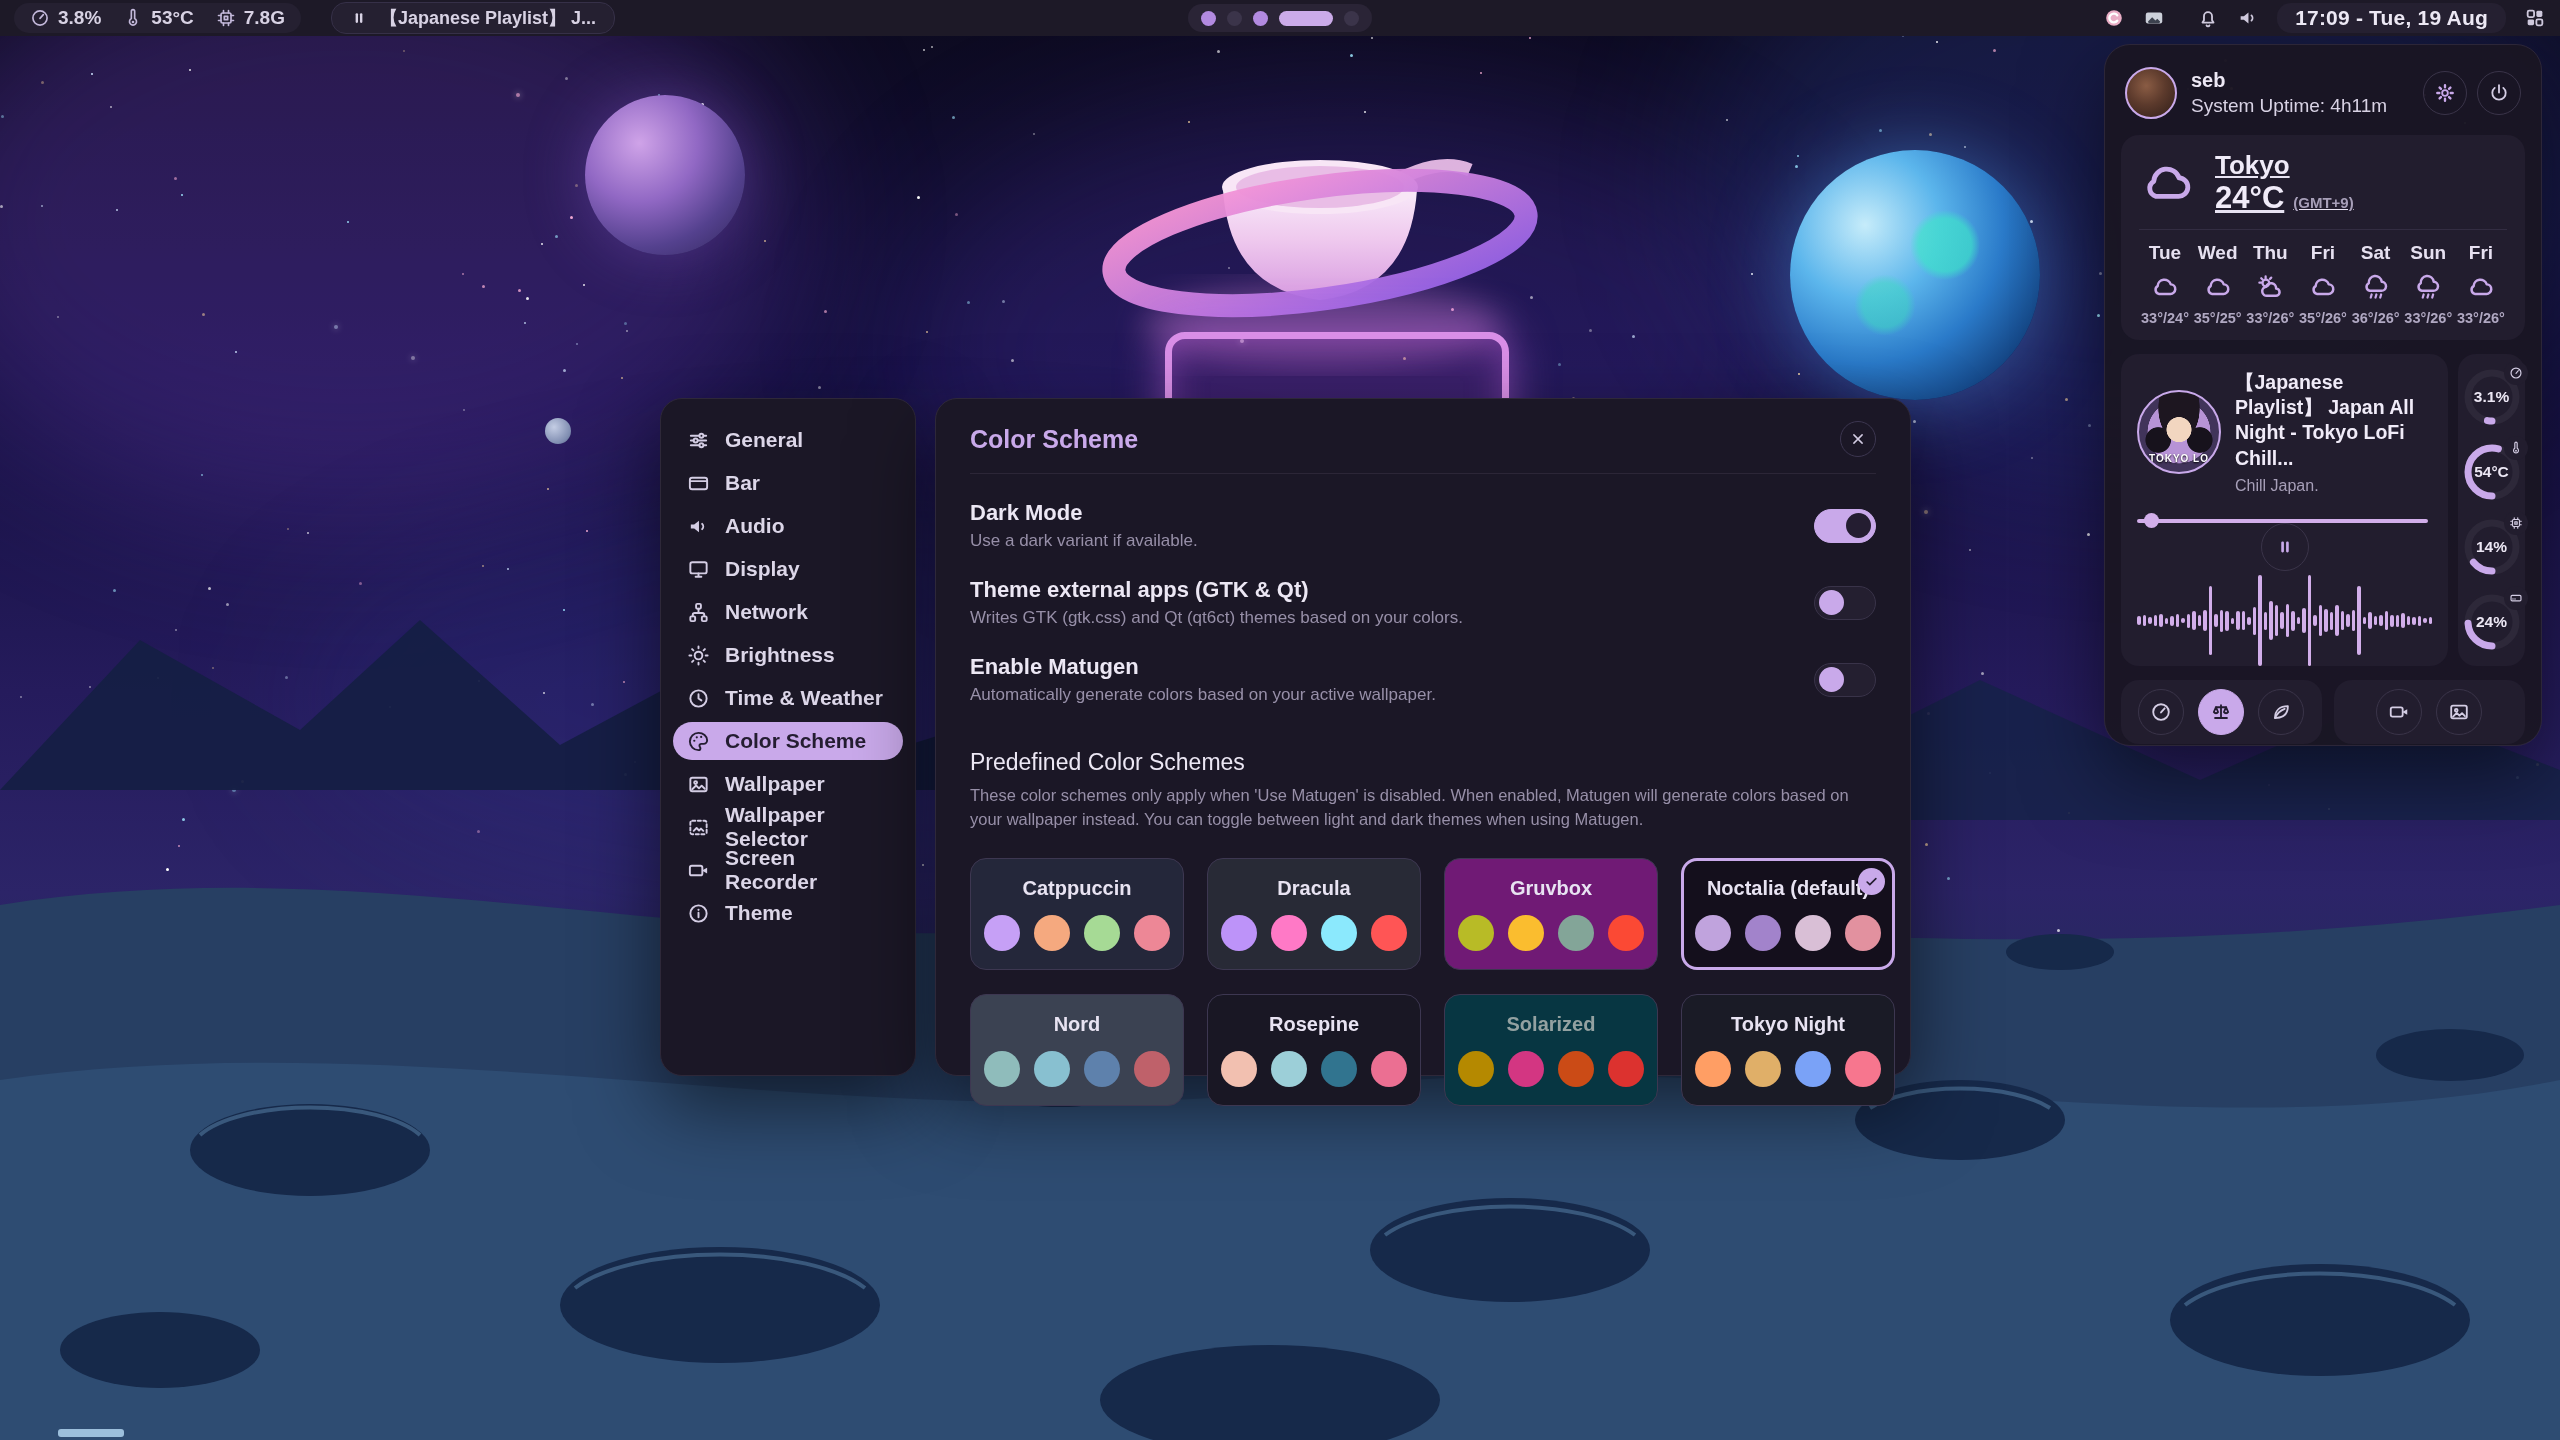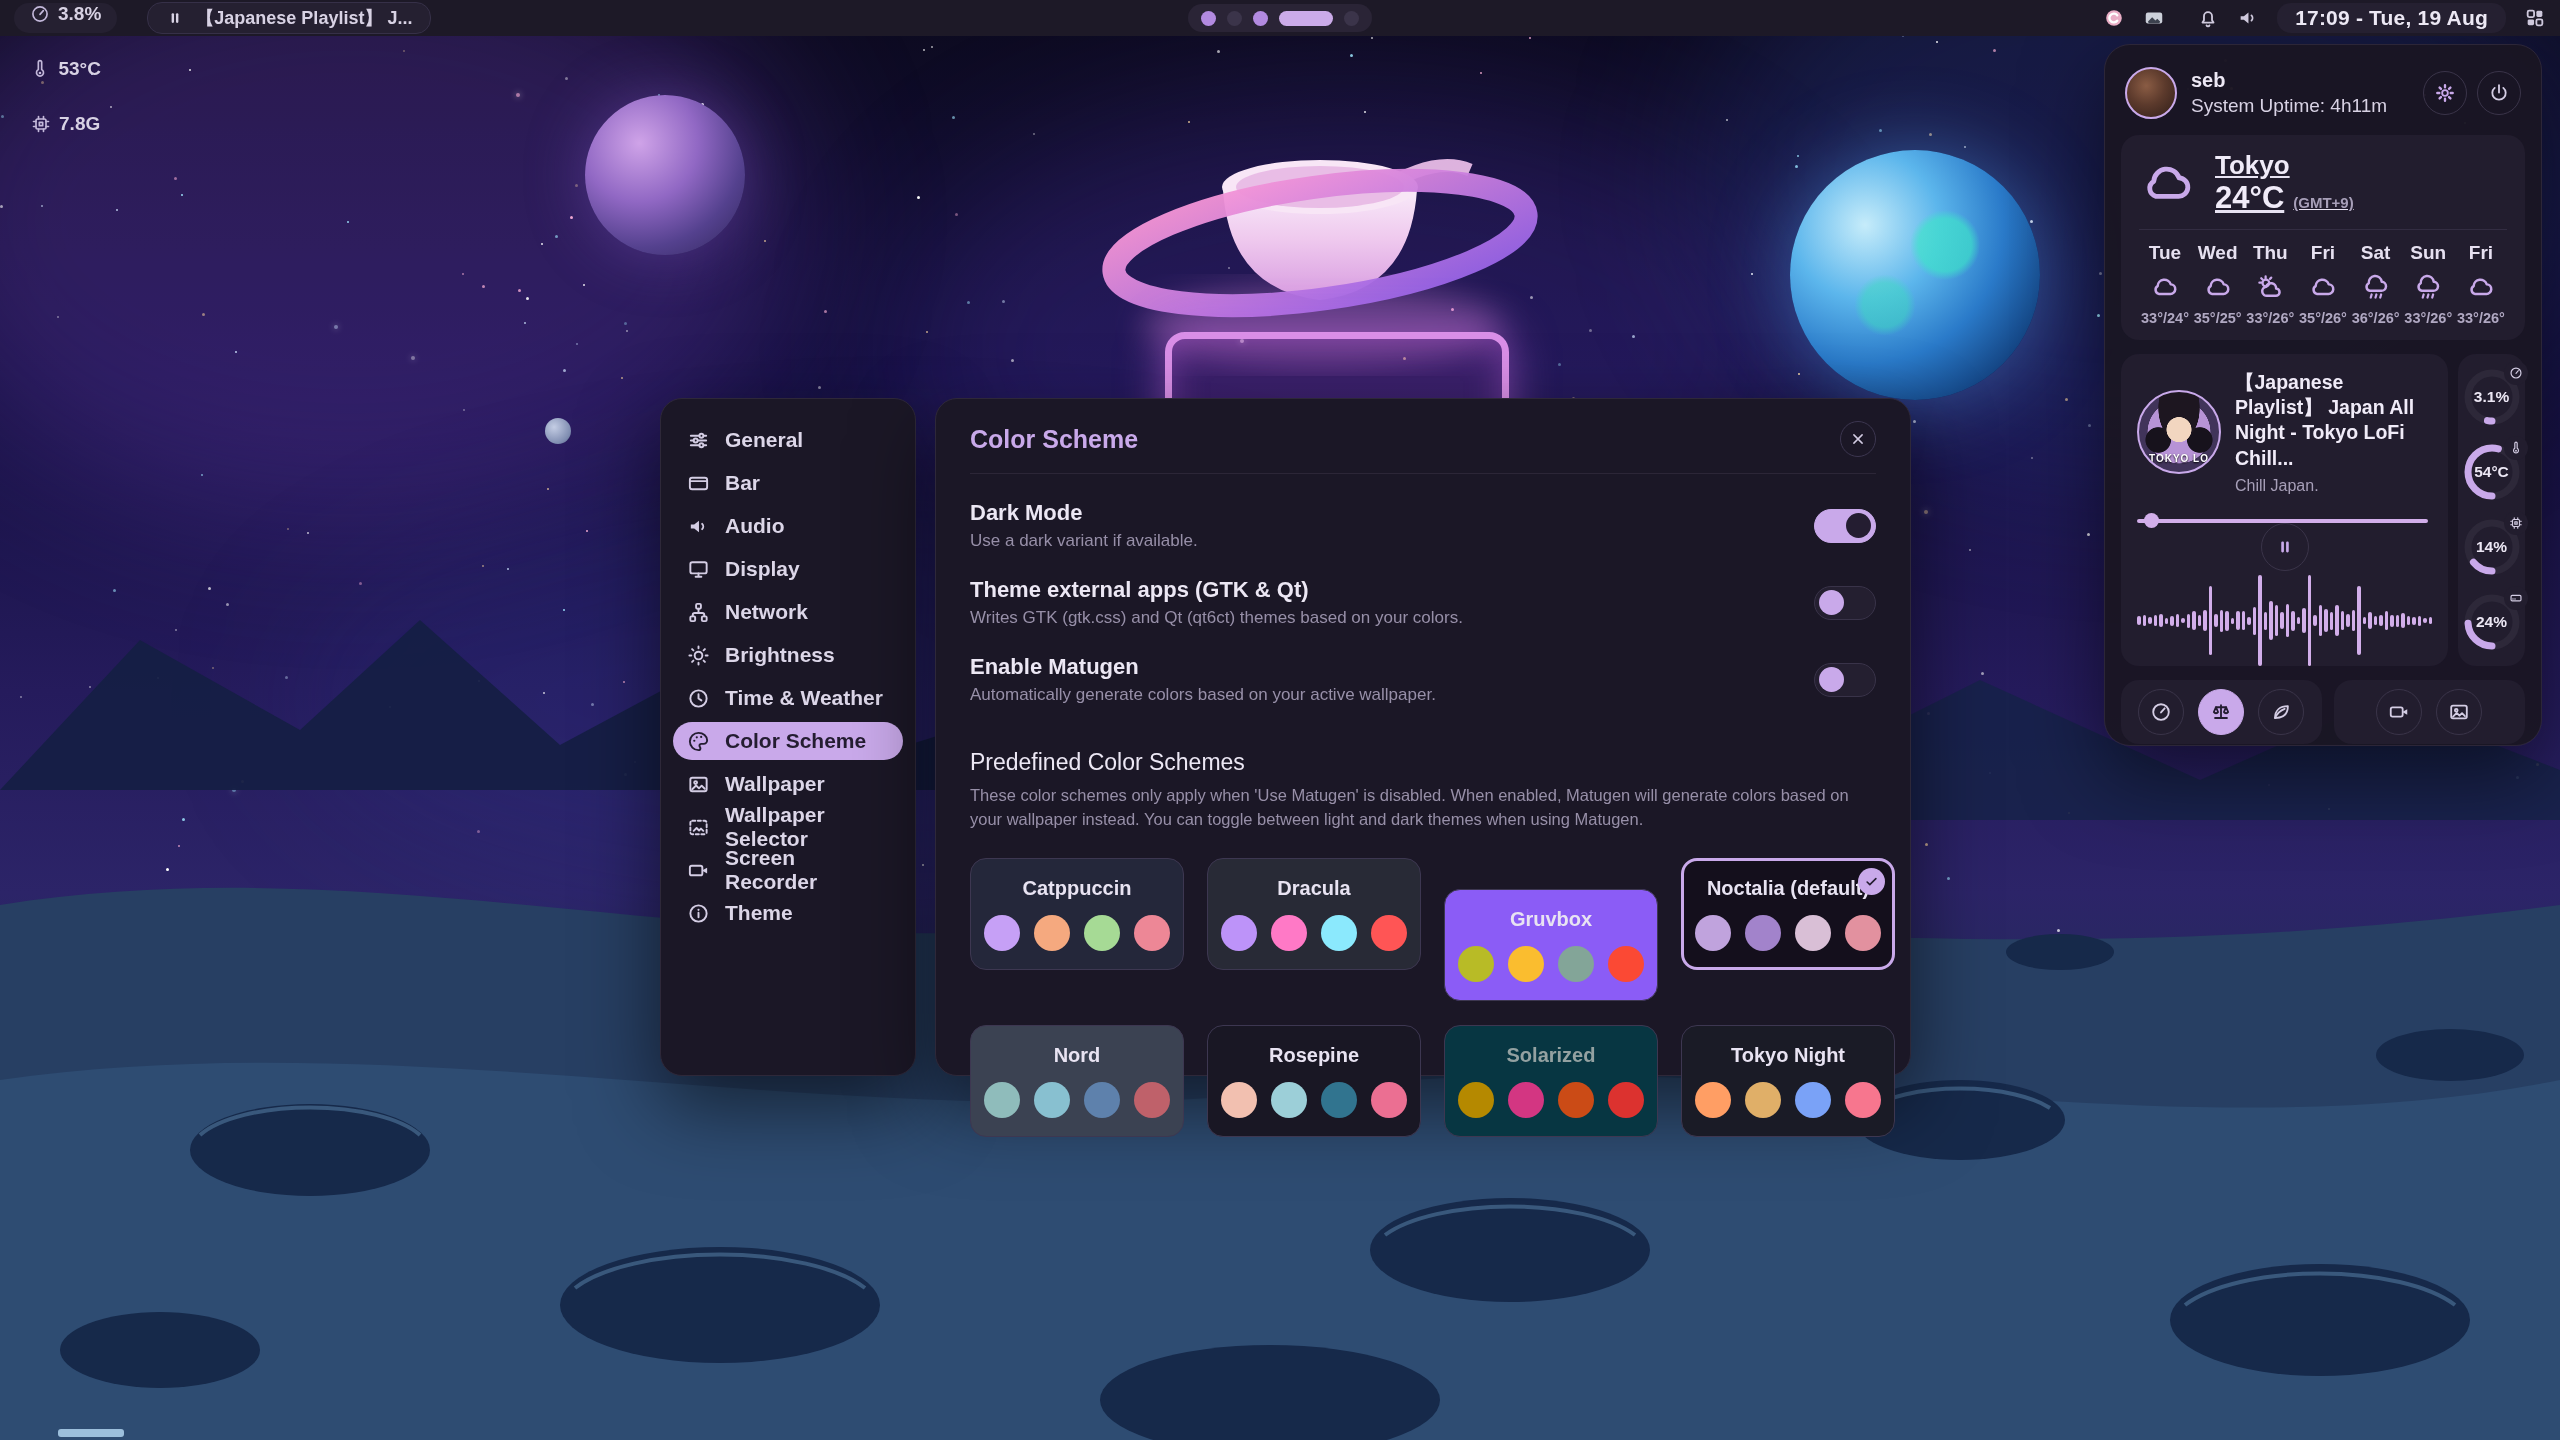--- a/index.html
+++ b/index.html
@@ -45,7 +45,7 @@
   
   #topbar{position:absolute;left:0;top:0;width:2560px;height:36px;background:#1d1927;z-index:50;
     display:flex;align-items:center;padding:0 14px;box-sizing:border-box;}
-  .bar-group{display:flex;align-items:center;gap:33px;background:#252031;border-radius:15px;height:30px;padding:0 16px;flex-direction:column;}
+  .bar-group{display:flex;align-items:center;gap:22px;background:#252031;border-radius:15px;height:30px;padding:0 16px;}
   .bar-stat{display:flex;align-items:center;gap:8px;font-size:19px;font-weight:700;color:#d8d2e4;}
   .bar-stat .icon{color:#c3b8da;}
   #media-pill{margin-left:30px;display:flex;align-items:center;gap:12px;background:#252031;

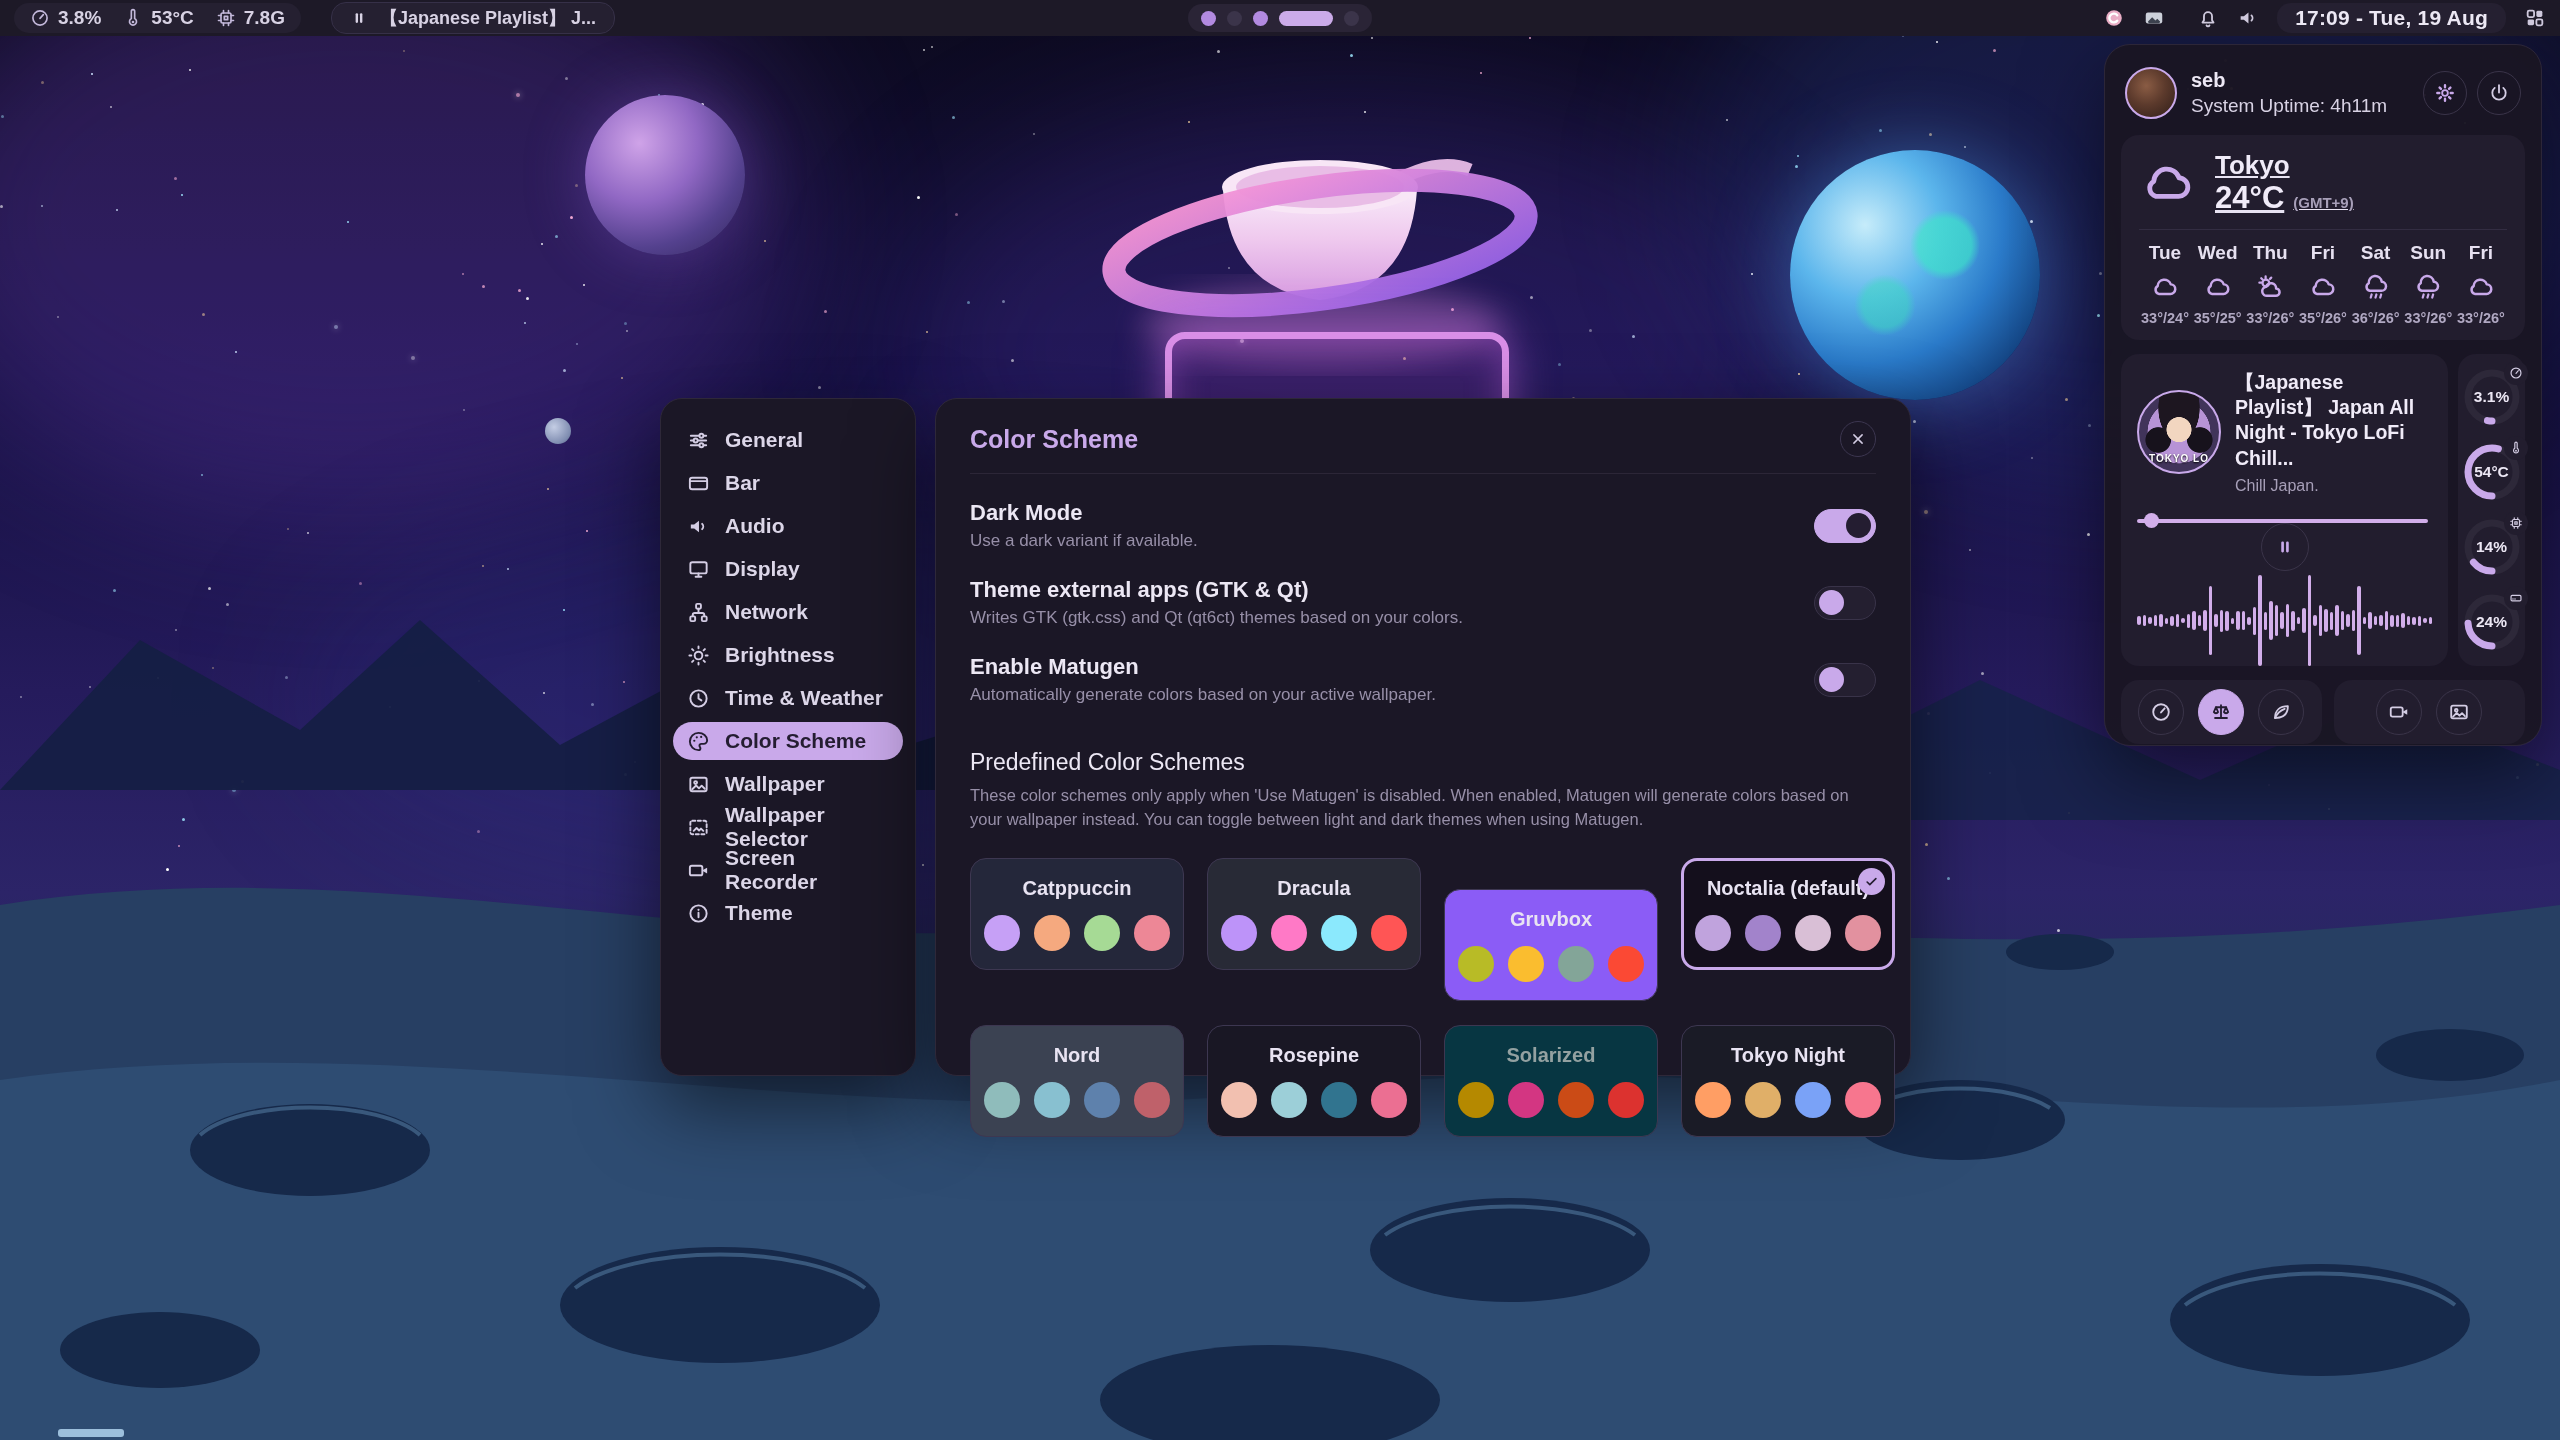--- a/index.html
+++ b/index.html
@@ -754,7 +754,7 @@
           <div class="scheme-dot" style="background: rgb(255, 85, 85);"></div>
         </div>
       </div>
-      <div class="scheme-card" style="background: #8b5cf6; margin-top: 31px;">
+      <div class="scheme-card" style="background: #701a75;">
         <div class="scheme-name" style="color: rgb(232, 227, 242);">Gruvbox</div>
         <div class="scheme-dots">
           <div class="scheme-dot" style="background: rgb(184, 187, 38);"></div>

